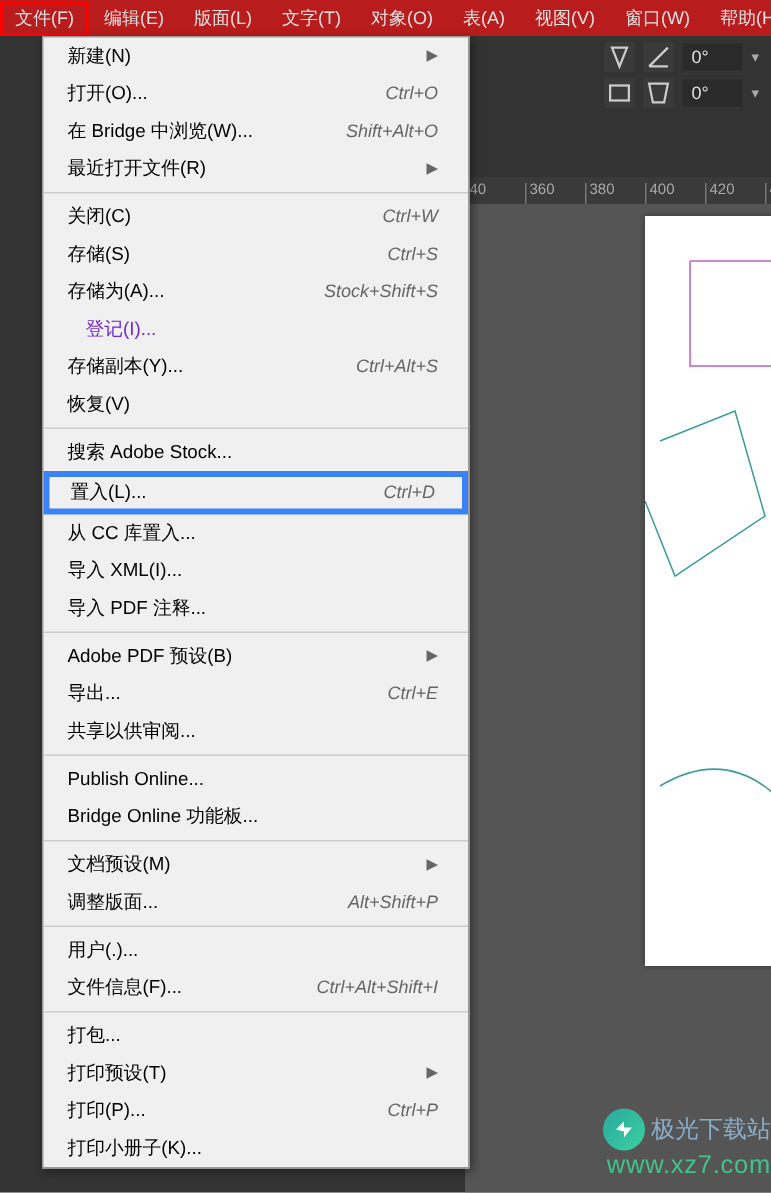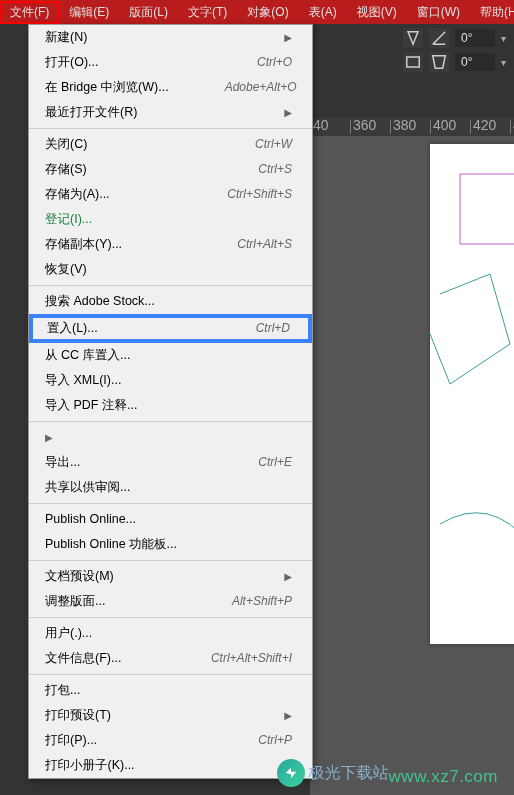--- a/index.html
+++ b/index.html
@@ -270,7 +270,7 @@
     </div>
     <div class="menu-item">
       <span class="menu-label">在 Bridge 中浏览(W)...</span>
-      <span class="menu-shortcut">Adobe+Alt+O</span>
+      <span class="menu-shortcut">Shift+Alt+O</span>
     </div>
     <div class="menu-item">
       <span class="menu-label">最近打开文件(R)</span>

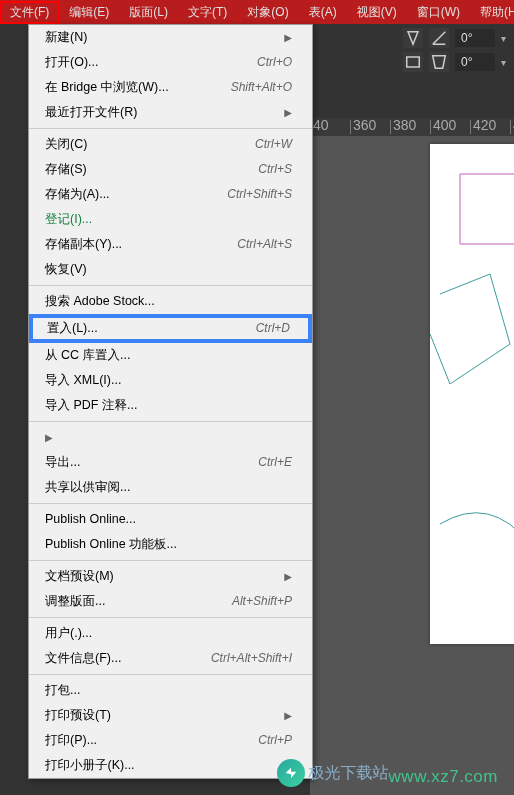--- a/index.html
+++ b/index.html
@@ -75,10 +75,10 @@
     height: 18px;
     background: #3a3a3a;
     color: #aaa;
-    font-size: 14px;
+    font-size: 10px;
     overflow: hidden;
     display: flex;
-    align-items: center;
+    align-items: flex-end;
     z-index: 1;
   }
   .ruler-tick {

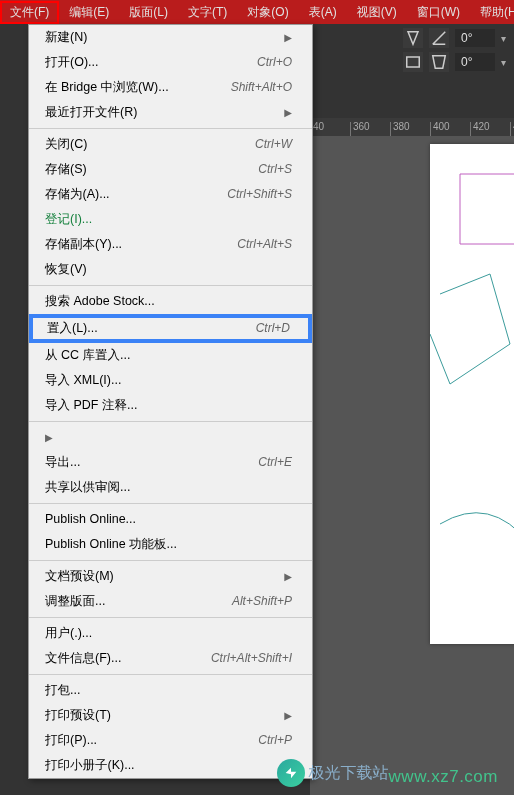--- a/index.html
+++ b/index.html
@@ -287,7 +287,7 @@
     </div>
     <div class="menu-item">
       <span class="menu-label">存储为(A)...</span>
-      <span class="menu-shortcut">Ctrl+Shift+S</span>
+      <span class="menu-shortcut">Stock+Shift+S</span>
     </div>
     <div class="menu-item disabled">
       <span class="menu-label">登记(I)...</span>

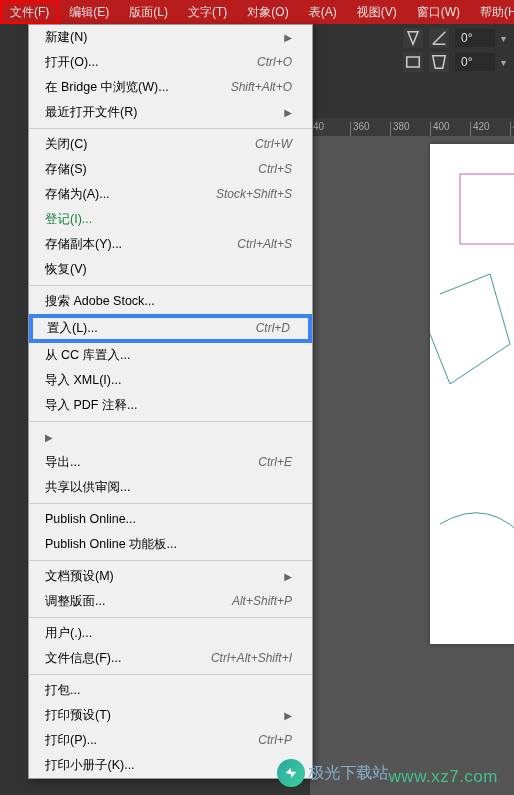--- a/index.html
+++ b/index.html
@@ -131,8 +131,9 @@
     gap: 36px;
   }
   .menu-item.disabled {
-    color: #15803d;
+    color: #6d28d9;
     cursor: default;
+    margin-left: 12px;
   }
   .menu-item.highlighted {
     border: 4px solid #3b82f6;

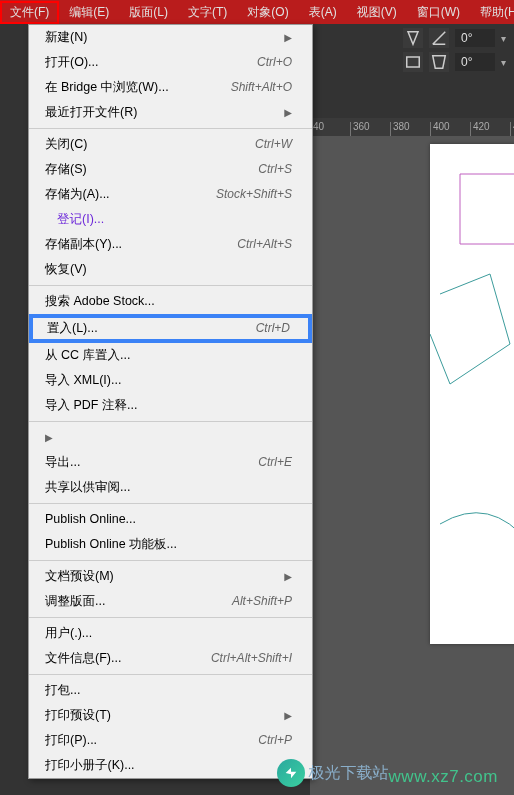--- a/index.html
+++ b/index.html
@@ -319,6 +319,7 @@
     </div>
     <div class="menu-sep"></div>
     <div class="menu-item">
+      <span class="menu-label">Adobe PDF 预设(B)</span>
       <span class="submenu-arrow">▶</span>
     </div>
     <div class="menu-item">

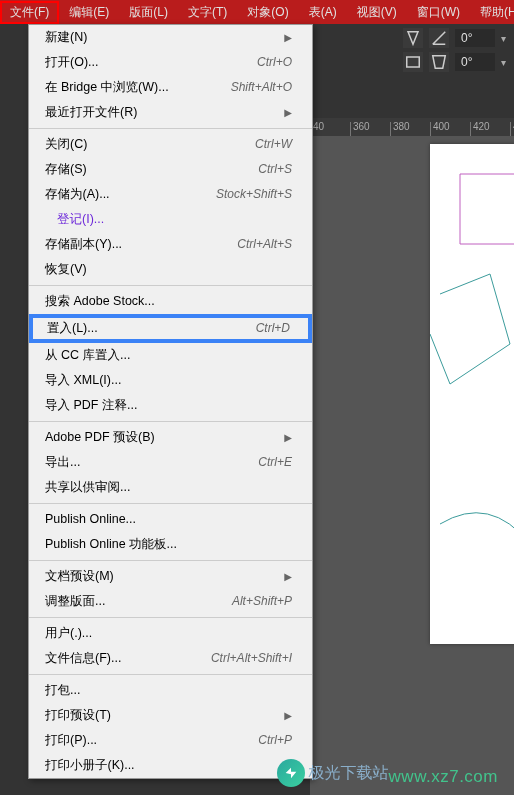--- a/index.html
+++ b/index.html
@@ -334,7 +334,7 @@
       <span class="menu-label">Publish Online...</span>
     </div>
     <div class="menu-item">
-      <span class="menu-label">Publish Online 功能板...</span>
+      <span class="menu-label">Bridge Online 功能板...</span>
     </div>
     <div class="menu-sep"></div>
     <div class="menu-item">

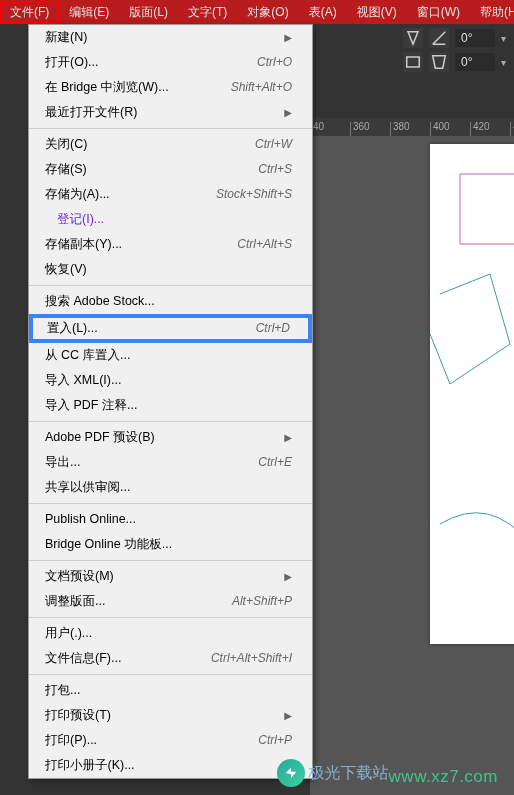--- a/index.html
+++ b/index.html
@@ -158,12 +158,12 @@
   .watermark {
     position: absolute;
     bottom: 8px;
-    right: 16px;
+    right: 0;
     color: #7aa8d8;
     font-size: 13px;
     z-index: 200;
     display: flex;
-    flex-direction: row;
+    flex-direction: column;
     align-items: flex-end;
   }
   .watermark-logo {

